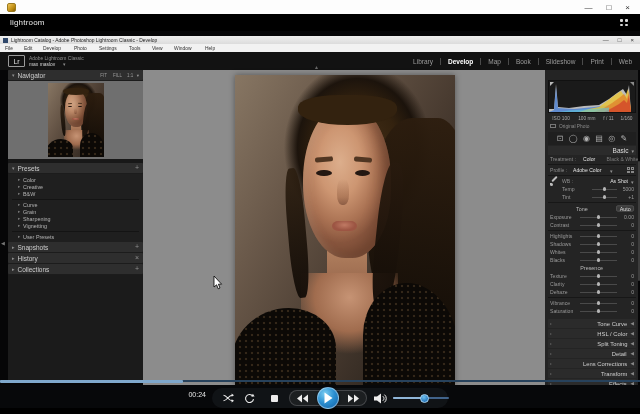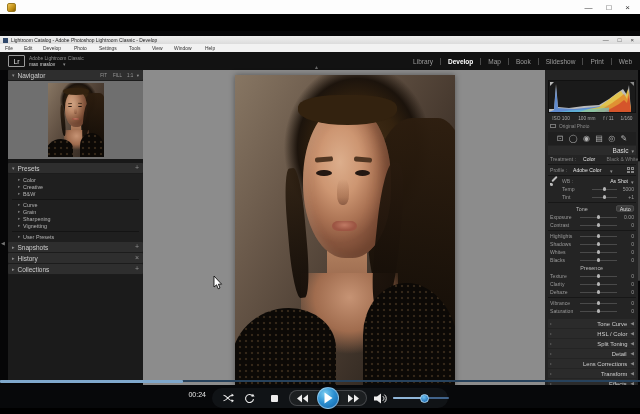--- a/index.html
+++ b/index.html
@@ -190,6 +190,15 @@
     </div>
   </div>
 
+  <div class="abs pw-header">
+    <span class="pw-title">lightroom</span>
+    <div class="see-more">
+        <i></i>
+        <i></i>
+        <i></i>
+        <i></i>
+      </div>
+  </div>
 
   <div class="abs video">
 

